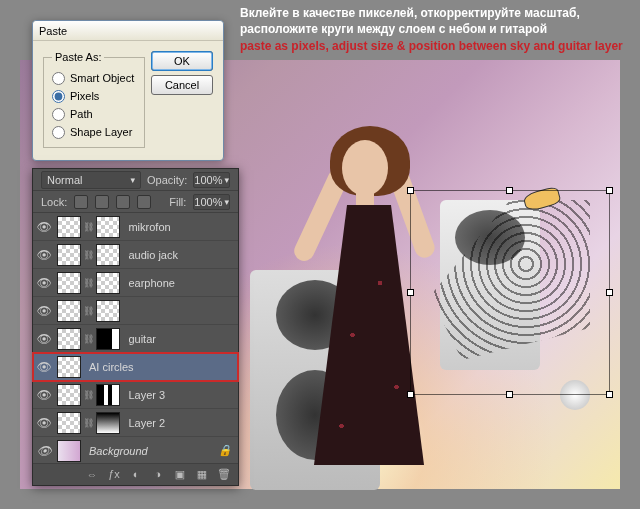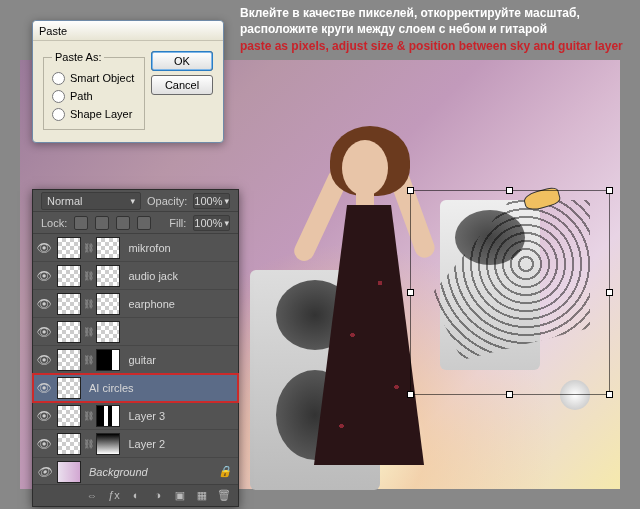--- a/index.html
+++ b/index.html
@@ -121,6 +121,10 @@
         <span>Smart Object</span>
       </label>
       <label class="radio">
+        <input type="radio" name="pa" checked="" style="">
+        <span>Pixels</span>
+      </label>
+      <label class="radio">
         <input type="radio" name="pa" style="">
         <span>Path</span>
       </label>

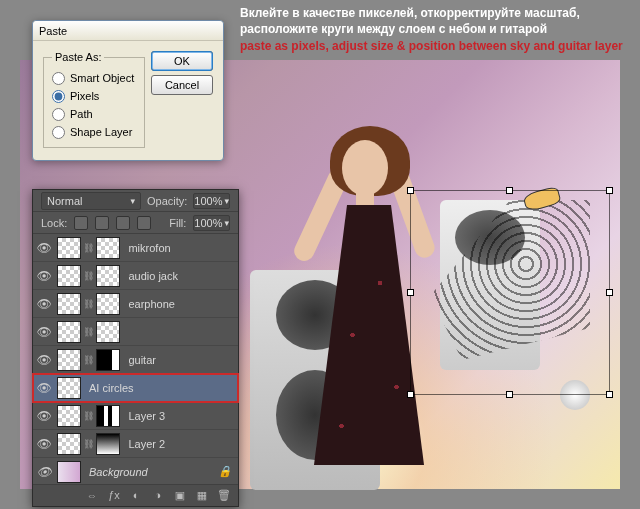--- a/index.html
+++ b/index.html
@@ -50,7 +50,7 @@
 .dialog .btn.primary { outline: 1px solid #2a7dc4; outline-offset: -1px; box-shadow: 0 0 0 1px #7eb6e8 inset; }
 
 
-.panel { position: absolute; left: 32px; top: 168px; width: 207px; background: #535353; border: 1px solid #2c2c2c; font-size: 11px; color: #d8d8d8; box-shadow: 0 2px 10px rgba(0,0,0,.5); margin-top: 21px; }
+.panel { position: absolute; left: 32px; top: 168px; width: 207px; background: #535353; border: 1px solid #2c2c2c; font-size: 11px; color: #d8d8d8; box-shadow: 0 2px 10px rgba(0,0,0,.5); }
 .panel .top { display: flex; align-items: center; height: 22px; padding: 0 8px; gap: 6px; border-bottom: 1px solid #404040; }
 .panel .sel { flex: 1; display: flex; align-items: center; justify-content: space-between; border: 1px solid #3c3c3c; background: #4a4a4a; padding: 2px 5px; height: 18px; border-radius: 2px; }
 .panel .lbl { color:#ccc; }

